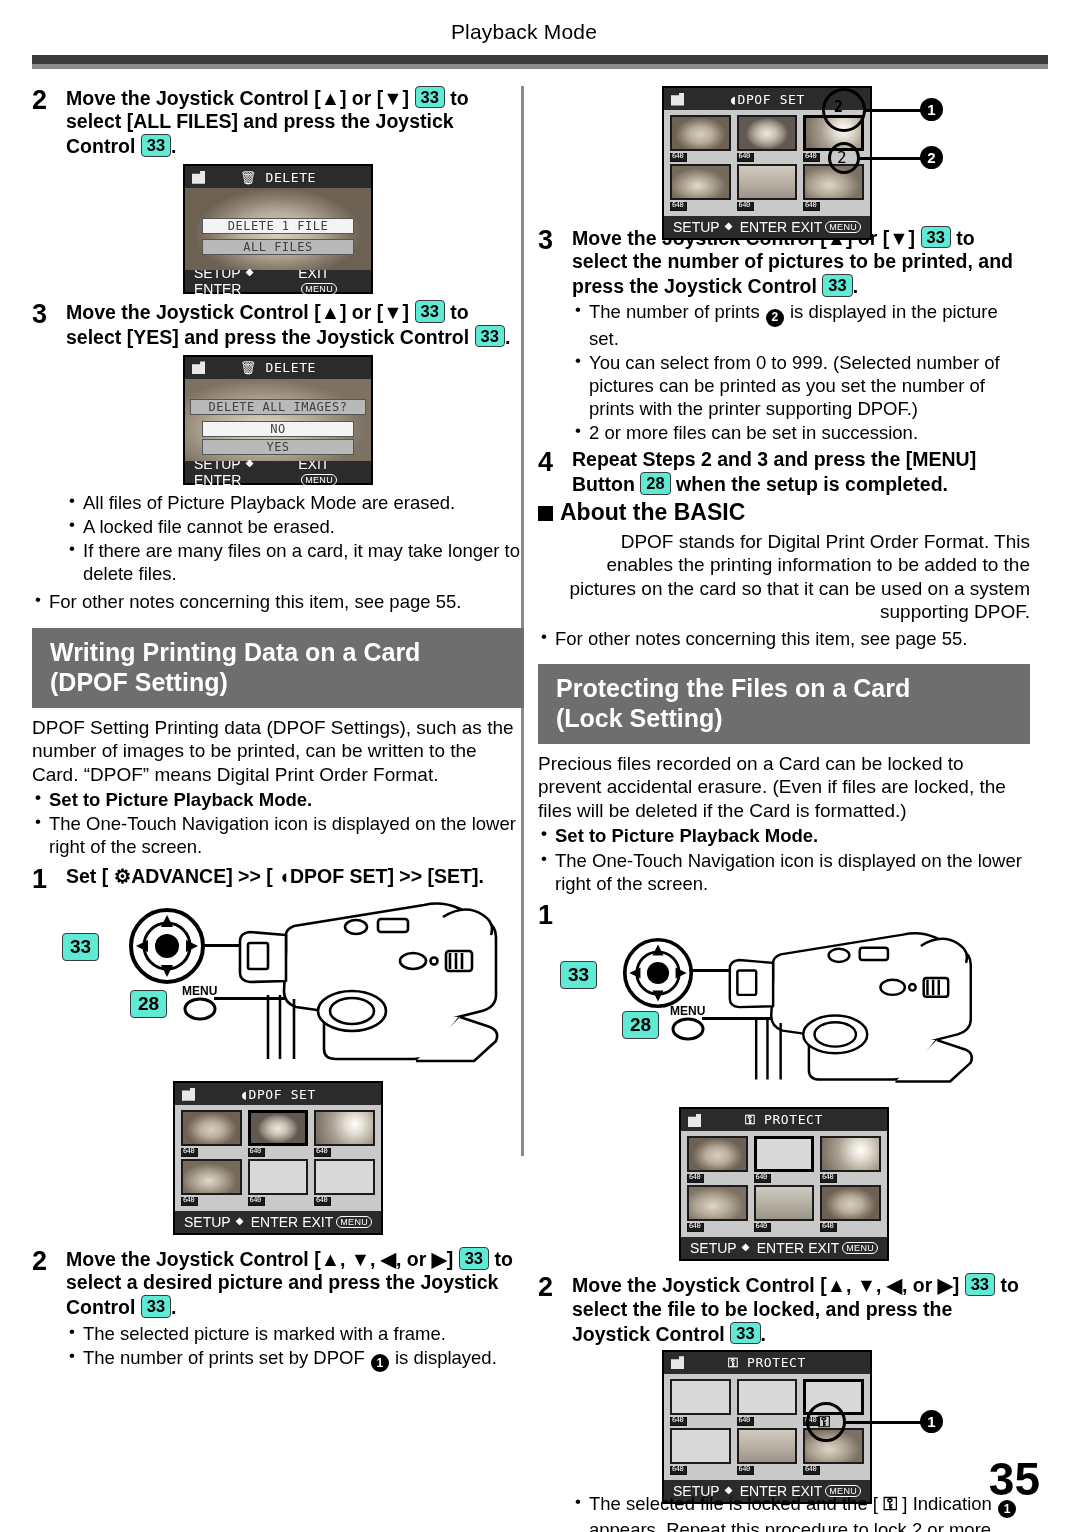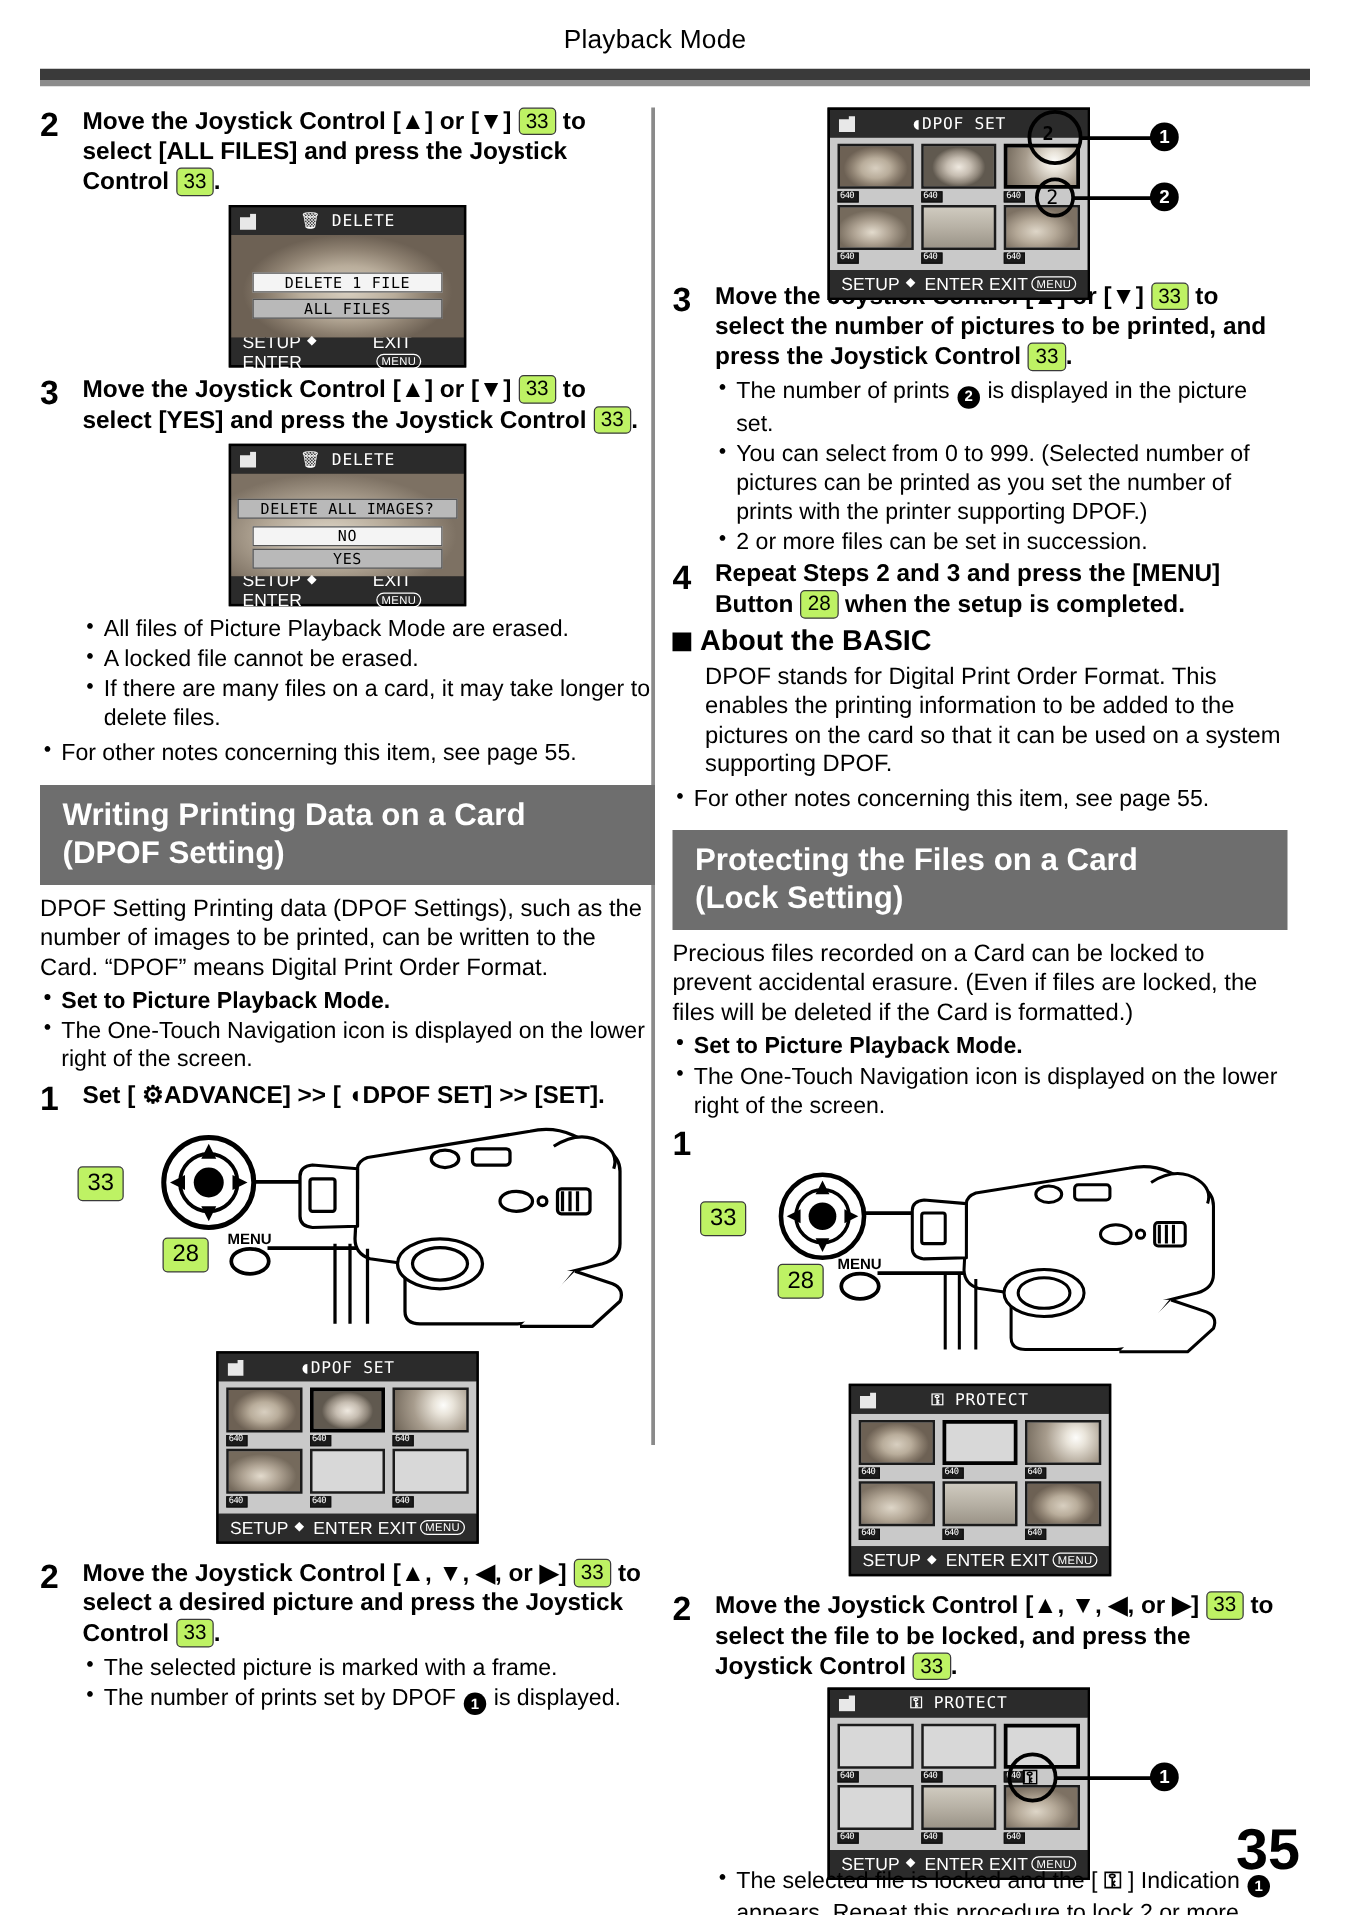--- a/index.html
+++ b/index.html
@@ -31,7 +31,7 @@
   .step-body { flex:1; font-size:19.5px; font-weight:bold; line-height:1.22; }
 
   .ref { display:inline-block; border:1.6px solid #3a3a3a; border-radius:4px;
-         background:#bef264; padding:0 5px; font-size:16.5px; font-weight:normal;
+         background:#5eead4; padding:0 5px; font-size:16.5px; font-weight:bold;
          line-height:1.24; vertical-align:1.5px;text-align:right; }
 
   

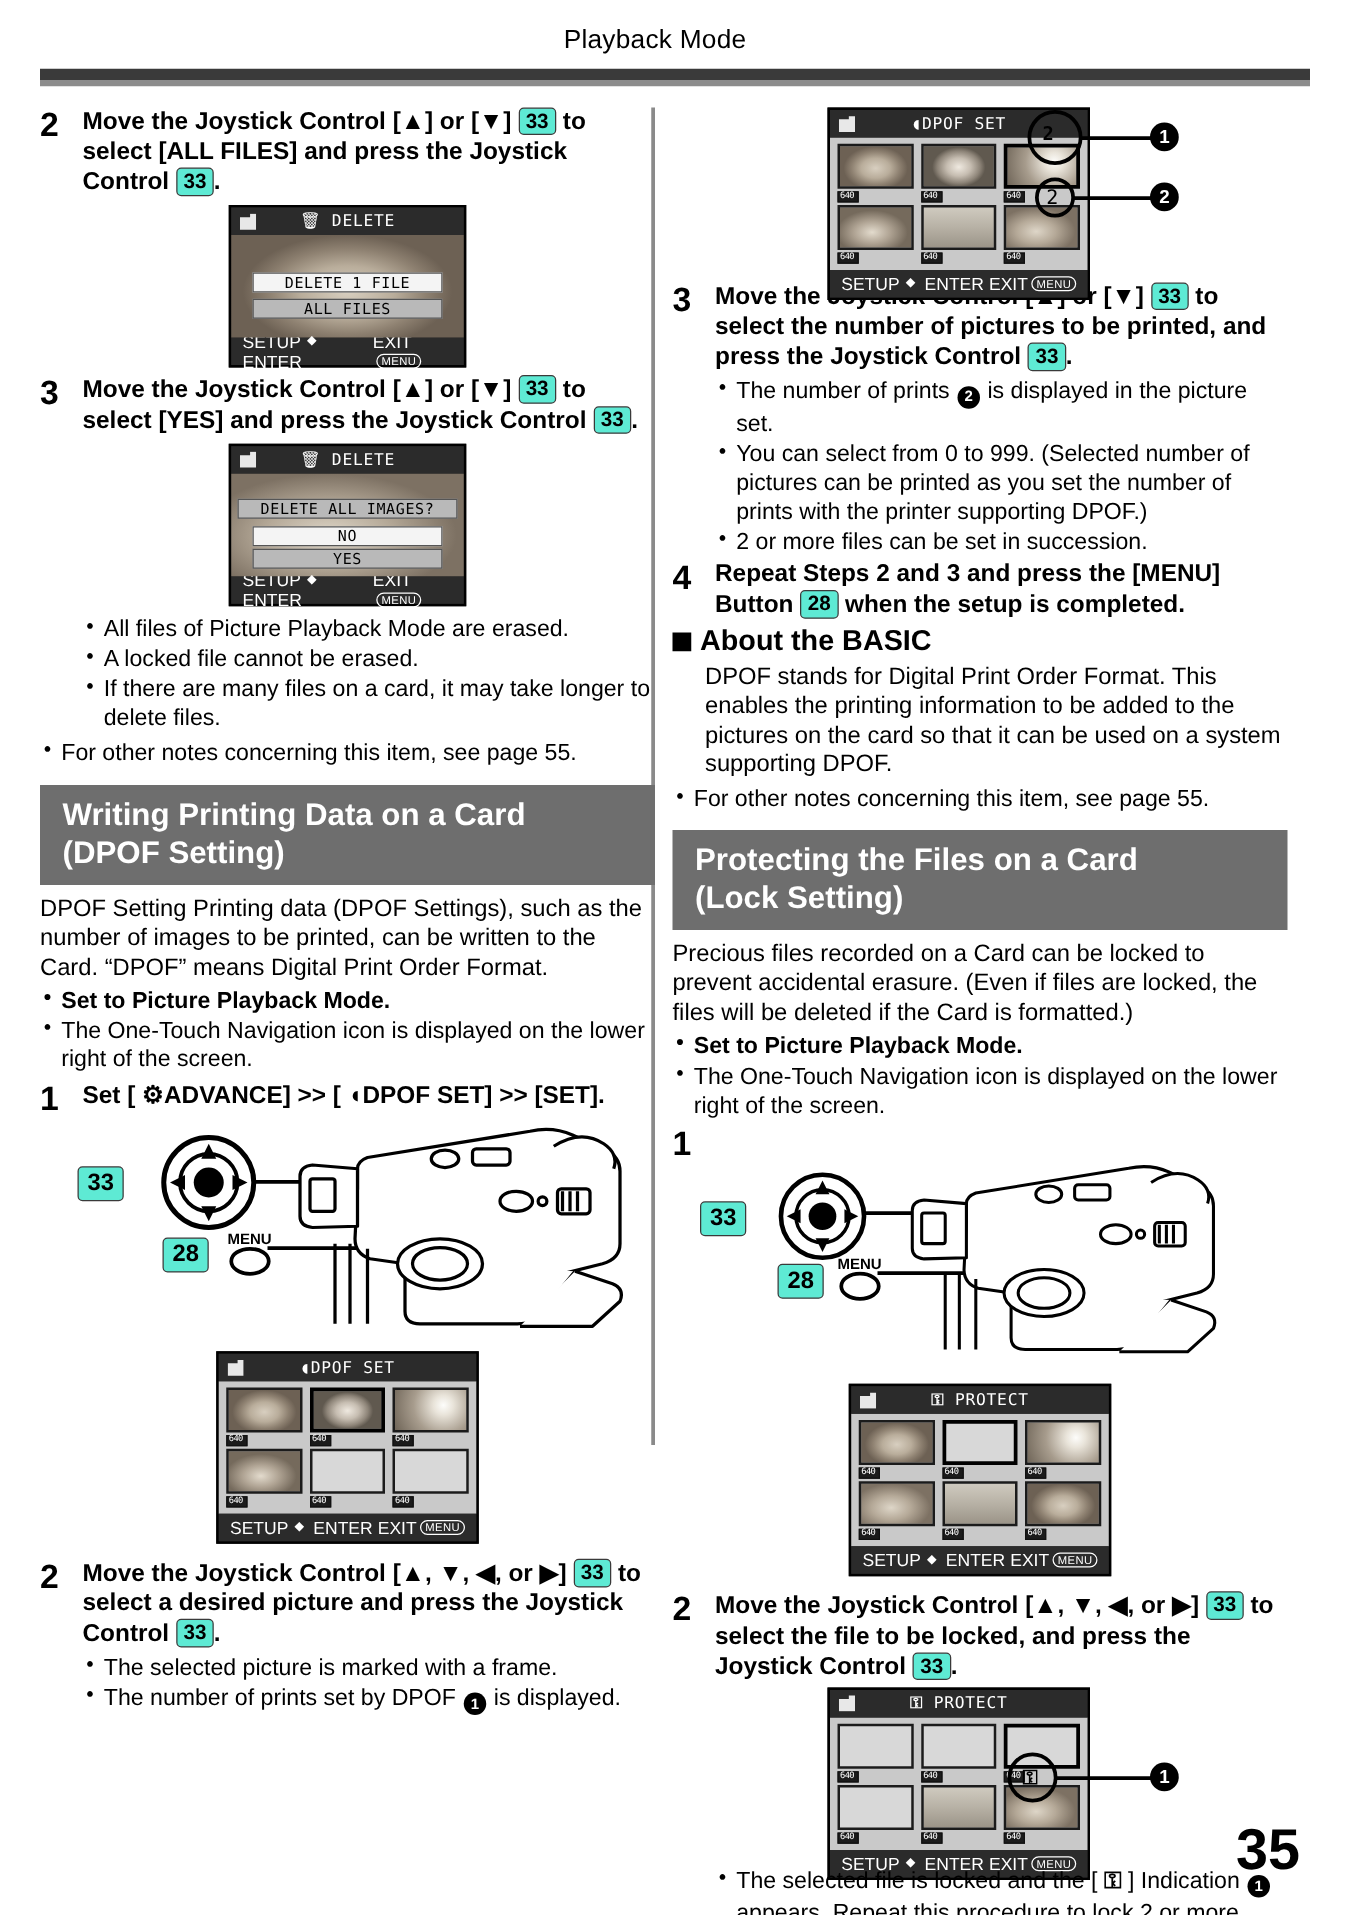--- a/index.html
+++ b/index.html
@@ -86,7 +86,7 @@
   .scr-delete { width:190px; }
   .scr-delete .pic { height:82px; position:relative; }
   .opt { position:absolute; left:50%; transform:translateX(-50%); width:152px; text-align:center;
-         font-family:"DejaVu Sans Mono", monospace; font-size:12px; color:#000000;
+         font-family:"DejaVu Sans Mono", monospace; font-size:12px; color:#404040;
          border:1px solid #555; letter-spacing:.5px; }
   .opt.sel  { background:#f4f4f4; }
   .opt.unsel{ background:#b9b9b9; }

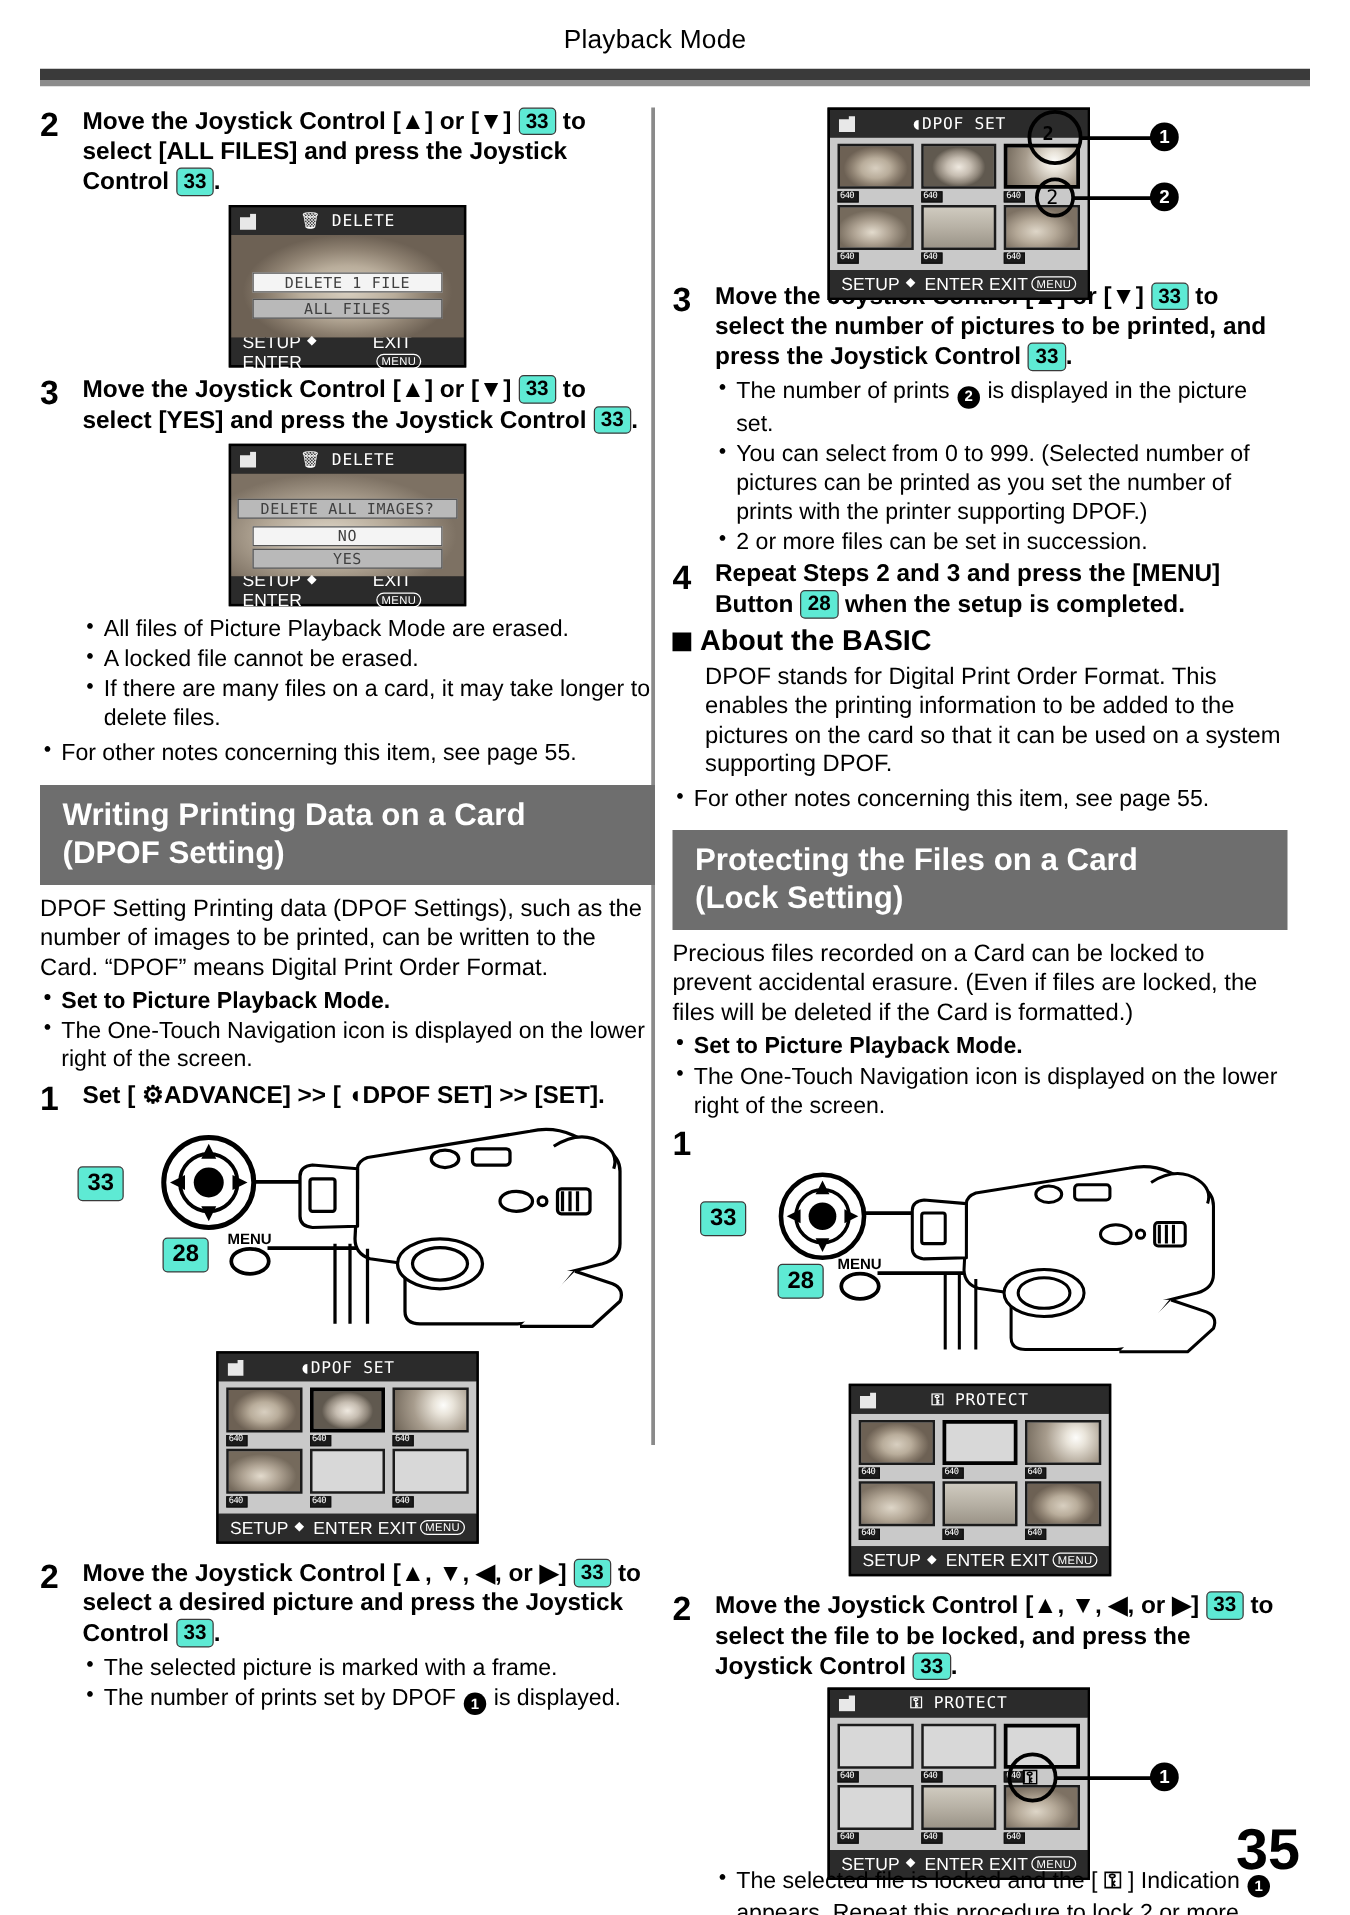--- a/index.html
+++ b/index.html
@@ -42,7 +42,7 @@
   ul.bul li.b { font-weight:bold; }
 
   p.body { font-size:19px; line-height:1.24; margin:4px 0 0 0; }
-  p.body.ind { margin-left:26px; }
+  p.body.ind { margin-left:26px;text-align:right; }
 
   
   .sect { background:#6e6e6e; color:#fff; font-weight:bold; font-size:25px;

